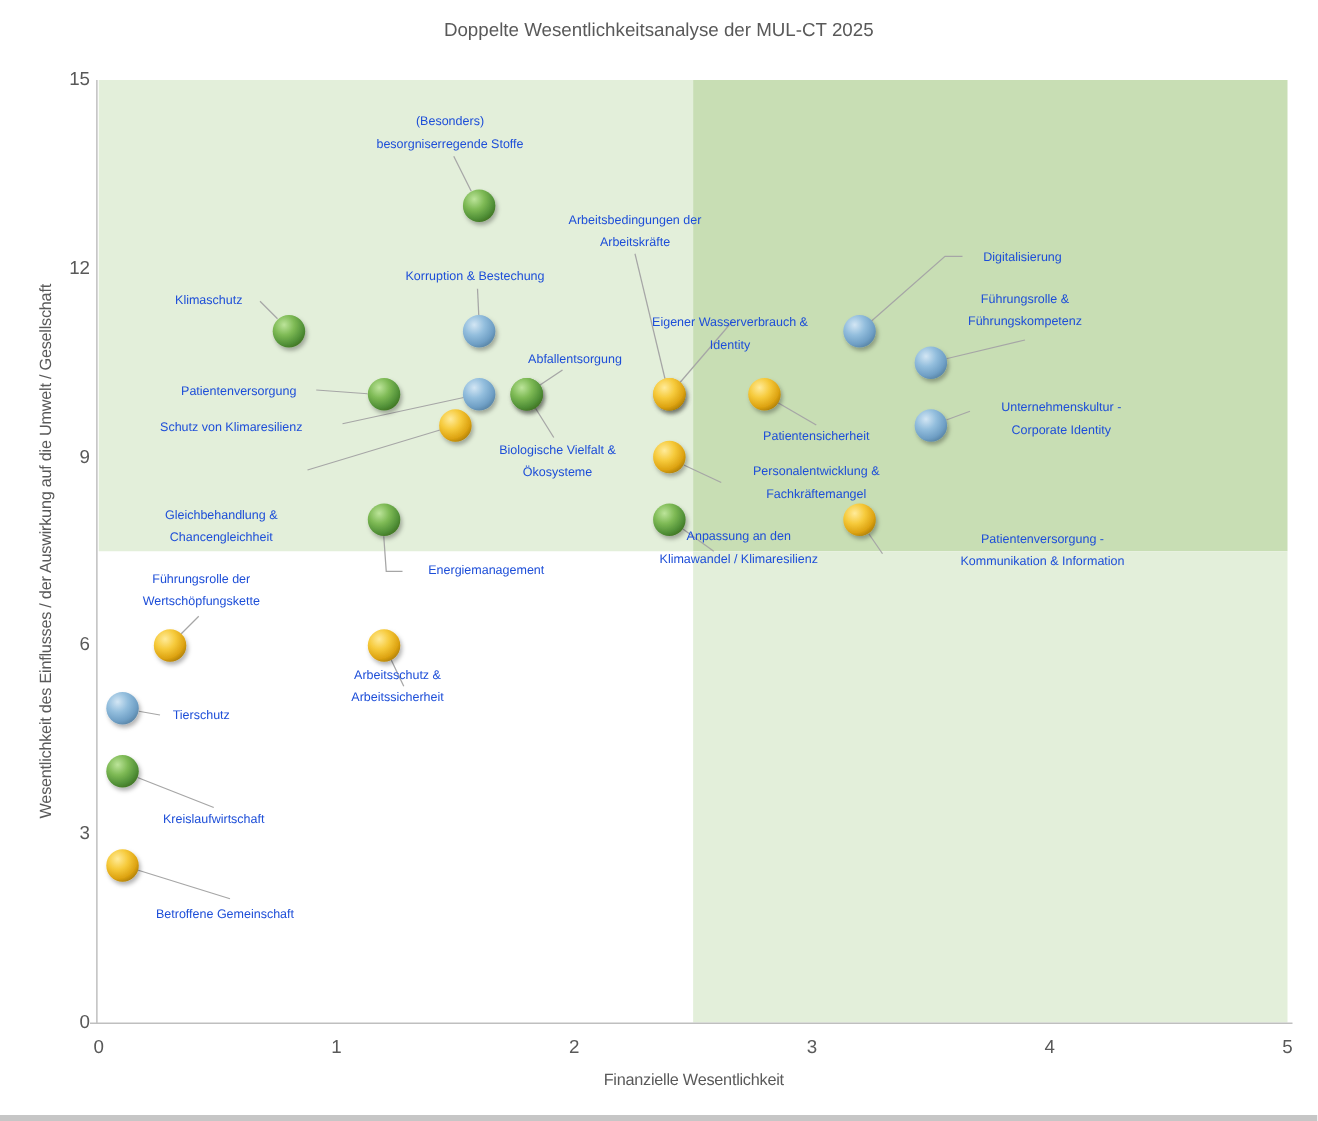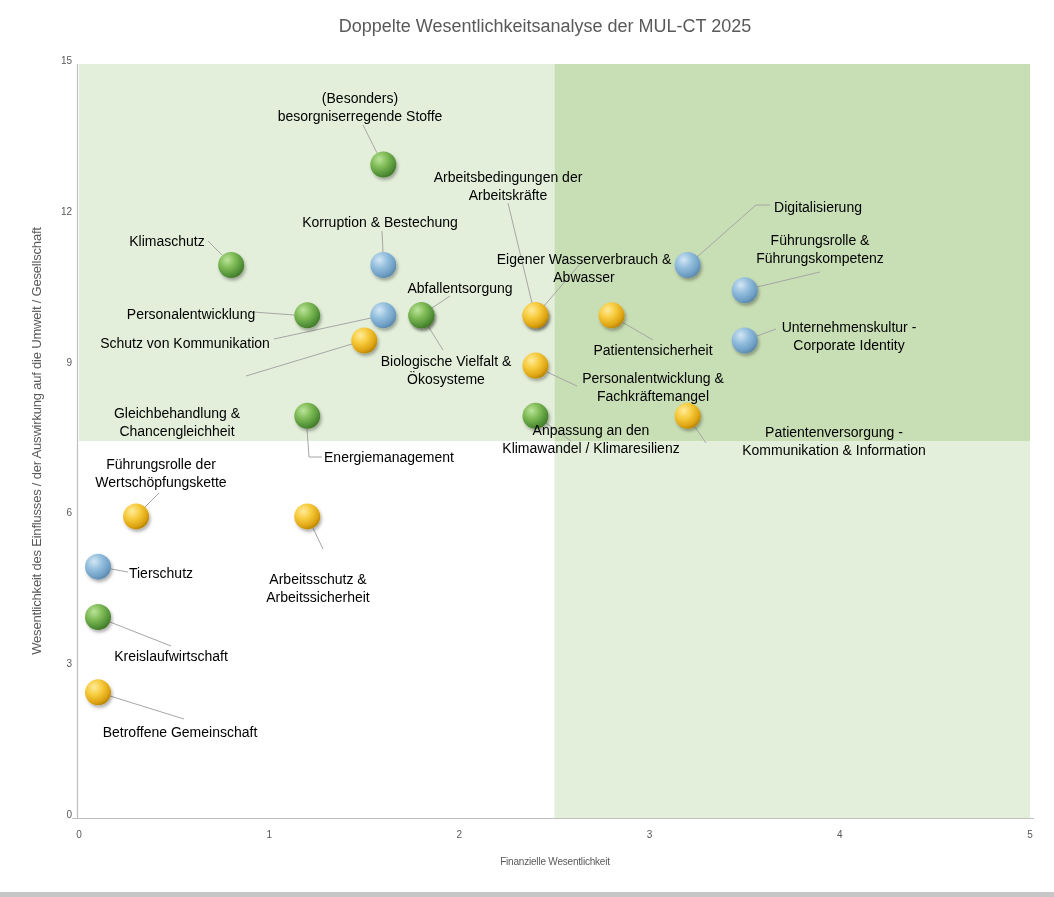--- a/index.html
+++ b/index.html
@@ -8,7 +8,7 @@
   #stage{position:absolute;inset:0;width:1054px;height:897px;}
   #chart-svg{position:absolute;left:0;top:0;}
   .abs{position:absolute;}
-  #chart-title{font-size:18px;color:#595959;white-space:nowrap;transform:translateX(-50%);margin-left:18px;}
+  #chart-title{font-size:15px;color:#595959;white-space:nowrap;transform:translateX(-50%);}
   #x-axis-title{font-size:10px;color:#595959;white-space:nowrap;transform:translateX(-50%);letter-spacing:-0.2px;}
   #y-axis-title{width:600px;height:18px;text-align:center;font-size:13px;color:#595959;
                 transform:rotate(-90deg);transform-origin:center;white-space:nowrap;letter-spacing:-0.2px;}

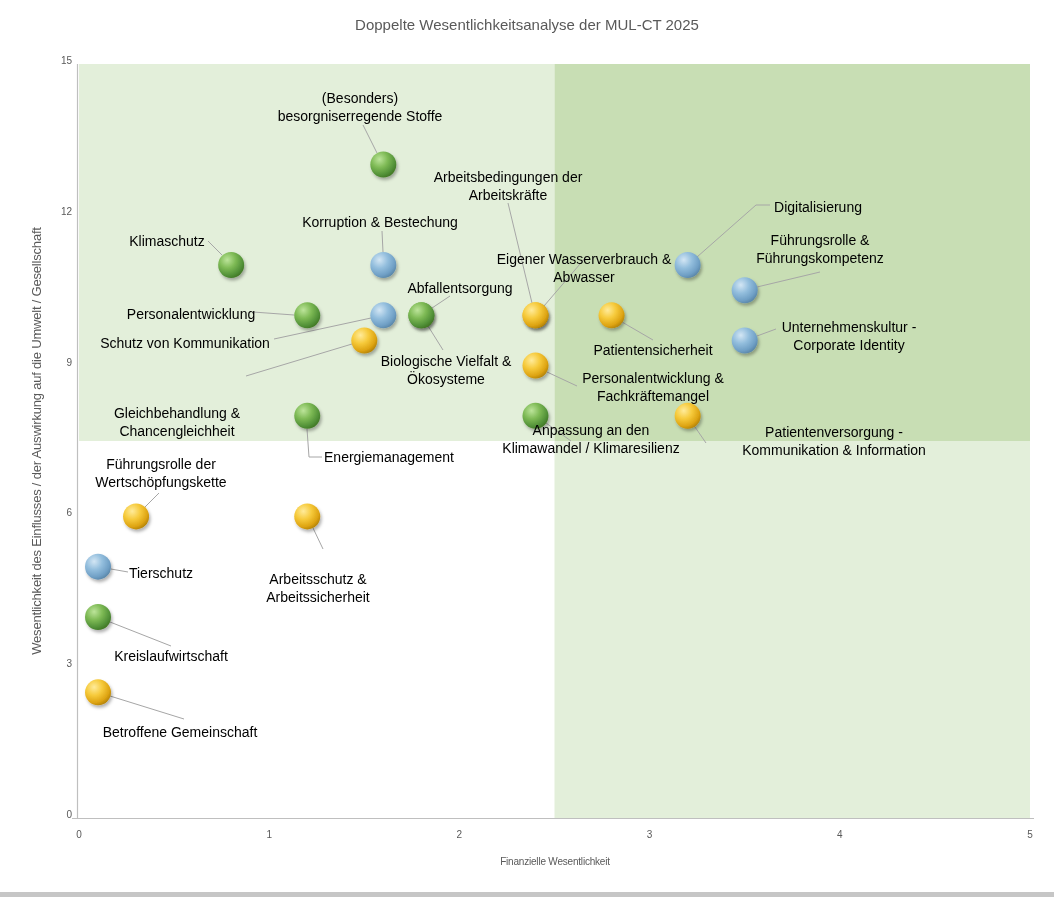--- a/index.html
+++ b/index.html
@@ -15,7 +15,7 @@
   .pt-label{transform:translateX(-50%);text-align:center;font-size:14px;line-height:18px;
             color:#000000;white-space:nowrap;}
   .pt-label span{display:block;}
-  .tick{font-size:10px;color:#595959;}
+  .tick{font-size:15px;color:#595959;}
   .xtick{transform:translateX(-50%);}
   .ytick{width:40px;text-align:right;}
   #bottom-bar{left:0;top:892px;width:1054px;height:5px;background:#c6c6c6;}

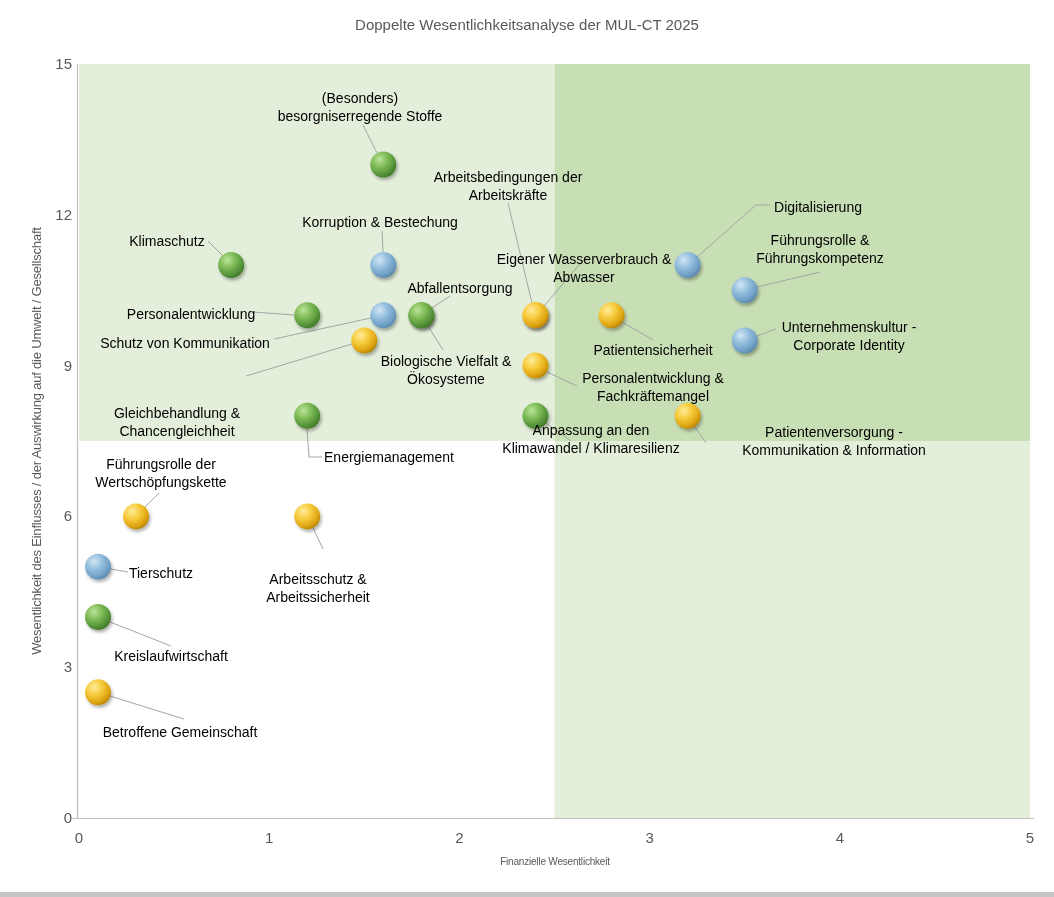--- a/index.html
+++ b/index.html
@@ -12,8 +12,8 @@
   #x-axis-title{font-size:10px;color:#595959;white-space:nowrap;transform:translateX(-50%);letter-spacing:-0.2px;}
   #y-axis-title{width:600px;height:18px;text-align:center;font-size:13px;color:#595959;
                 transform:rotate(-90deg);transform-origin:center;white-space:nowrap;letter-spacing:-0.2px;}
-  .pt-label{transform:translateX(-50%);text-align:center;font-size:14px;line-height:18px;
-            color:#000000;white-space:nowrap;}
+  .pt-label{transform:translateX(-50%);text-align:center;font-size:10px;line-height:18px;
+            color:#1d4ed8;white-space:nowrap;}
   .pt-label span{display:block;}
   .tick{font-size:15px;color:#595959;}
   .xtick{transform:translateX(-50%);}

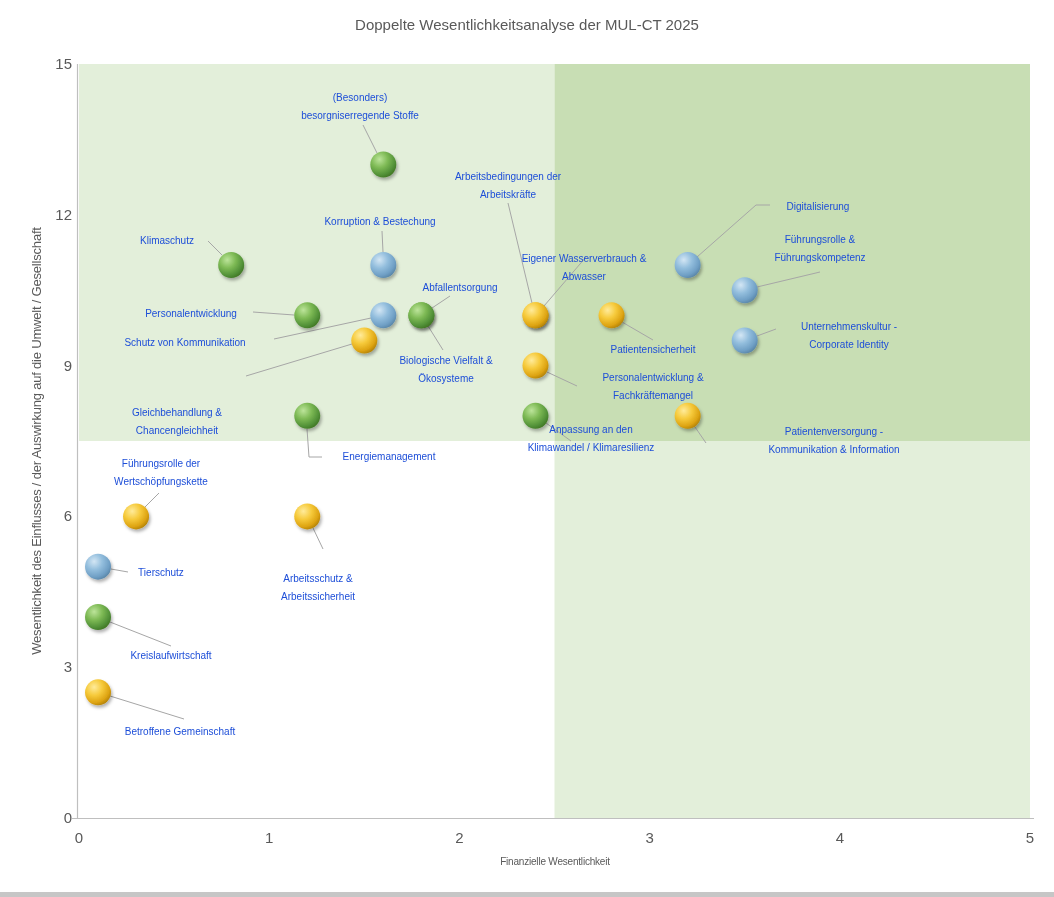--- a/index.html
+++ b/index.html
@@ -177,7 +177,7 @@
       </div>
       <div class="abs pt-label" style="left: 584px; top: 222px; margin-top: 28px;">
         <span>Eigener Wasserverbrauch &amp;</span>
-        <span>Abwasser</span>
+        <span>Identity</span>
       </div>
       <div class="abs pt-label" style="left: 653px; top: 341px;">
         <span>Patientensicherheit</span>

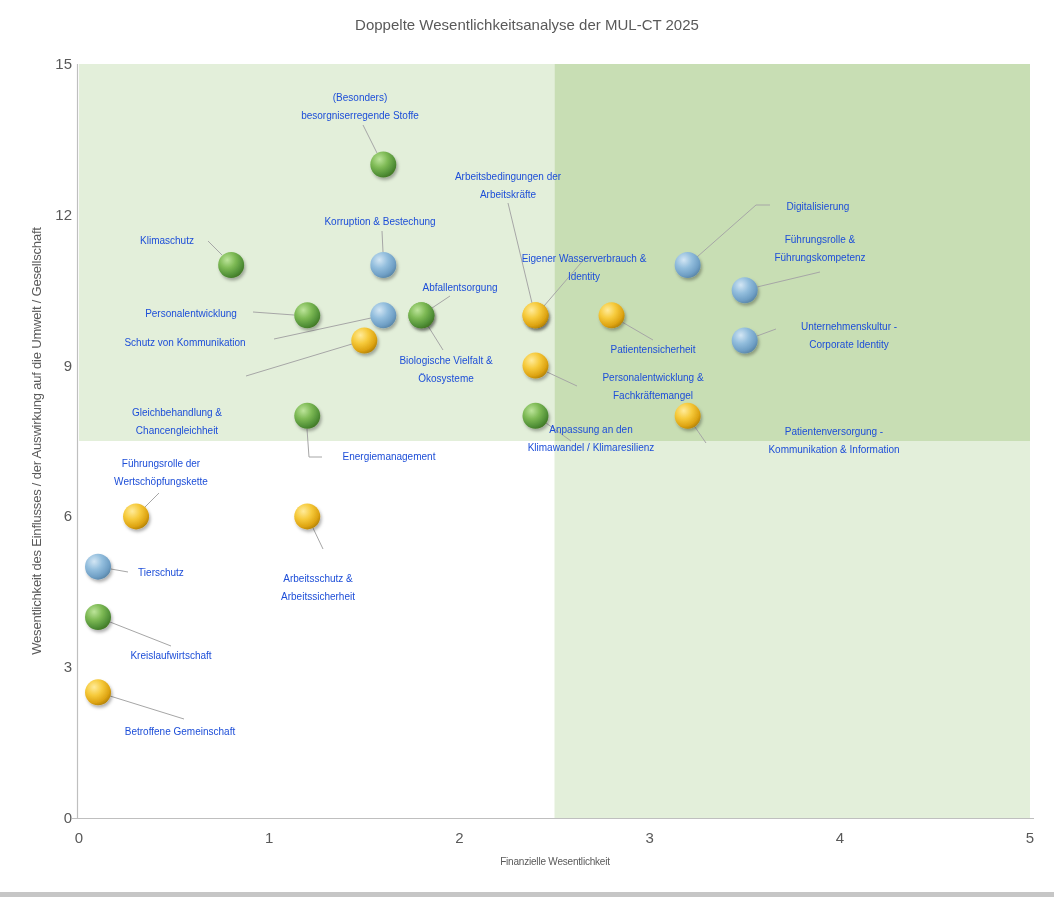--- a/index.html
+++ b/index.html
@@ -128,7 +128,7 @@
         <span>Klimaschutz</span>
       </div>
       <div class="abs pt-label" style="left: 191px; top: 305px;">
-        <span>Personalentwicklung</span>
+        <span>Patientenversorgung</span>
       </div>
       <div class="abs pt-label" style="left: 460px; top: 279px;">
         <span>Abfallentsorgung</span>

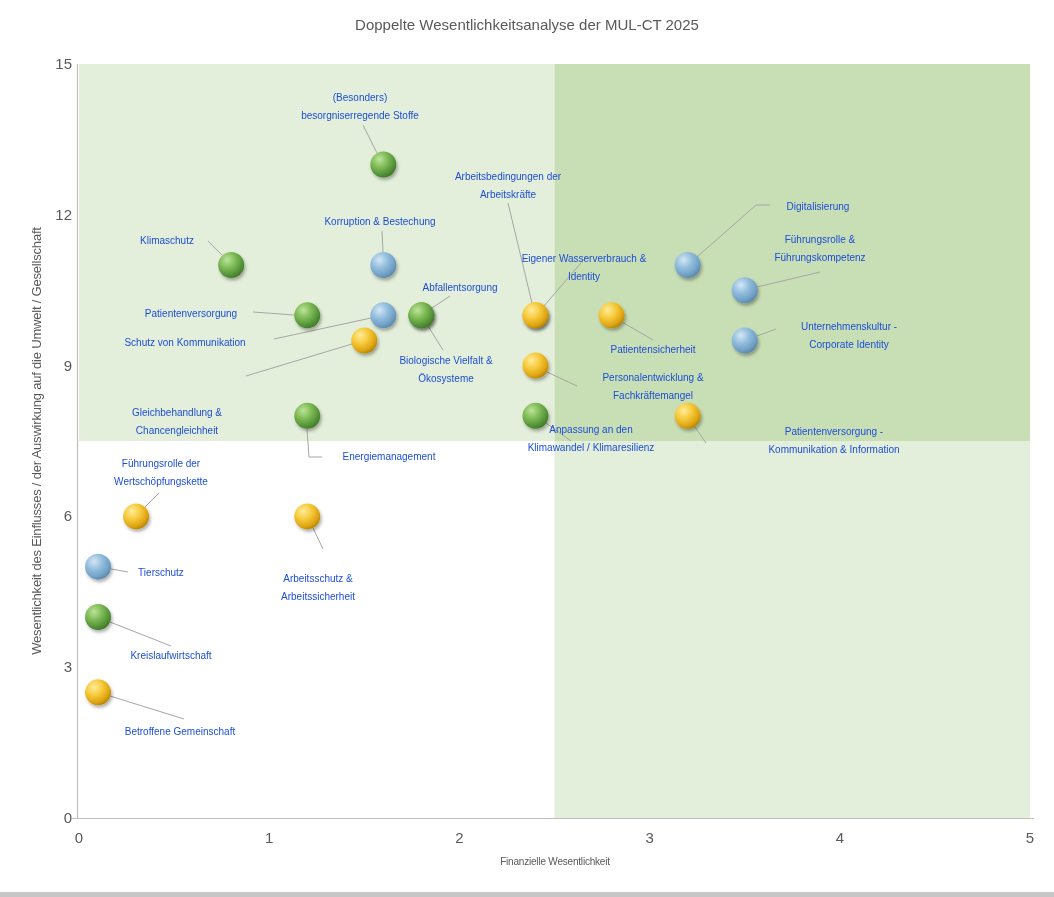--- a/index.html
+++ b/index.html
@@ -151,7 +151,7 @@
         <span>Korruption &amp; Bestechung</span>
       </div>
       <div class="abs pt-label" style="left: 185px; top: 334px;">
-        <span>Schutz von Kommunikation</span>
+        <span>Schutz von Klimaresilienz</span>
       </div>
       <div class="abs pt-label" style="left: 818px; top: 198px;">
         <span>Digitalisierung</span>

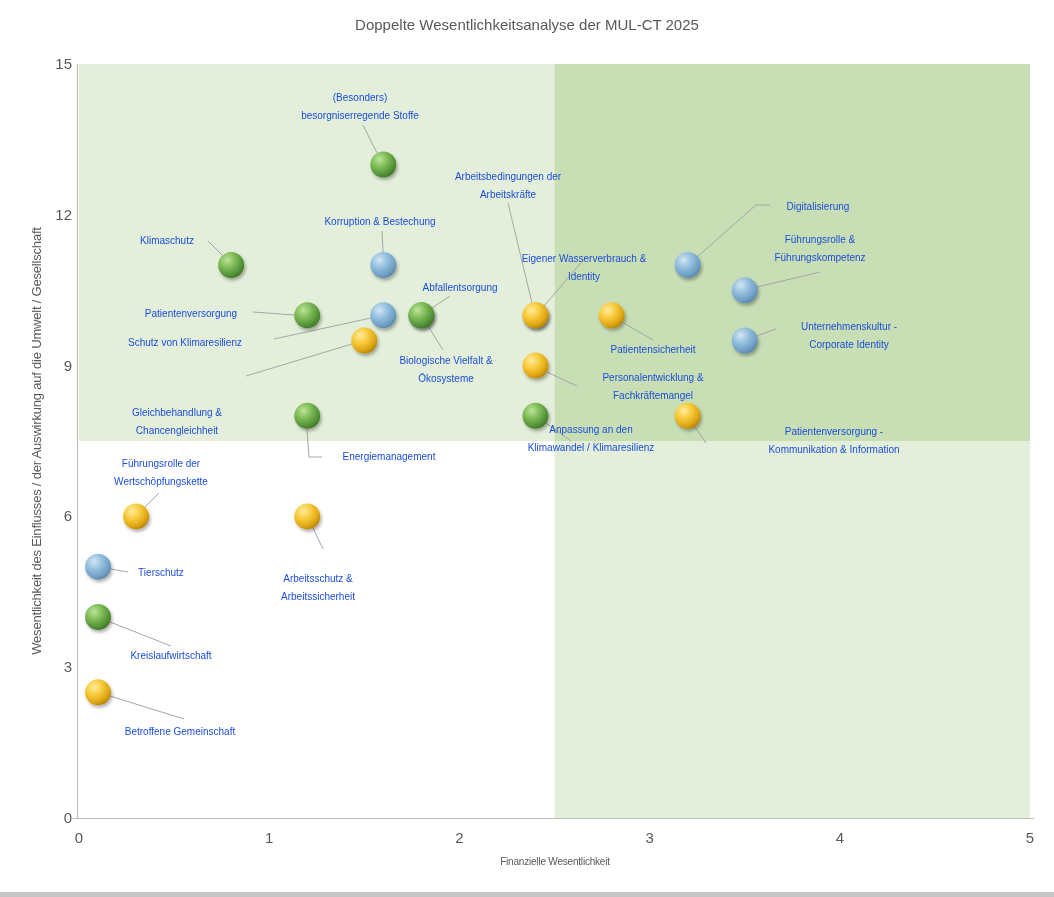--- a/index.html
+++ b/index.html
@@ -194,7 +194,7 @@
         <span>Führungsrolle der</span>
         <span>Wertschöpfungskette</span>
       </div>
-      <div class="abs pt-label" style="left: 318px; top: 570px;">
+      <div class="abs pt-label" style="left: 318px; top: 532px;">
         <span>Arbeitsschutz &amp;</span>
         <span>Arbeitssicherheit</span>
       </div>

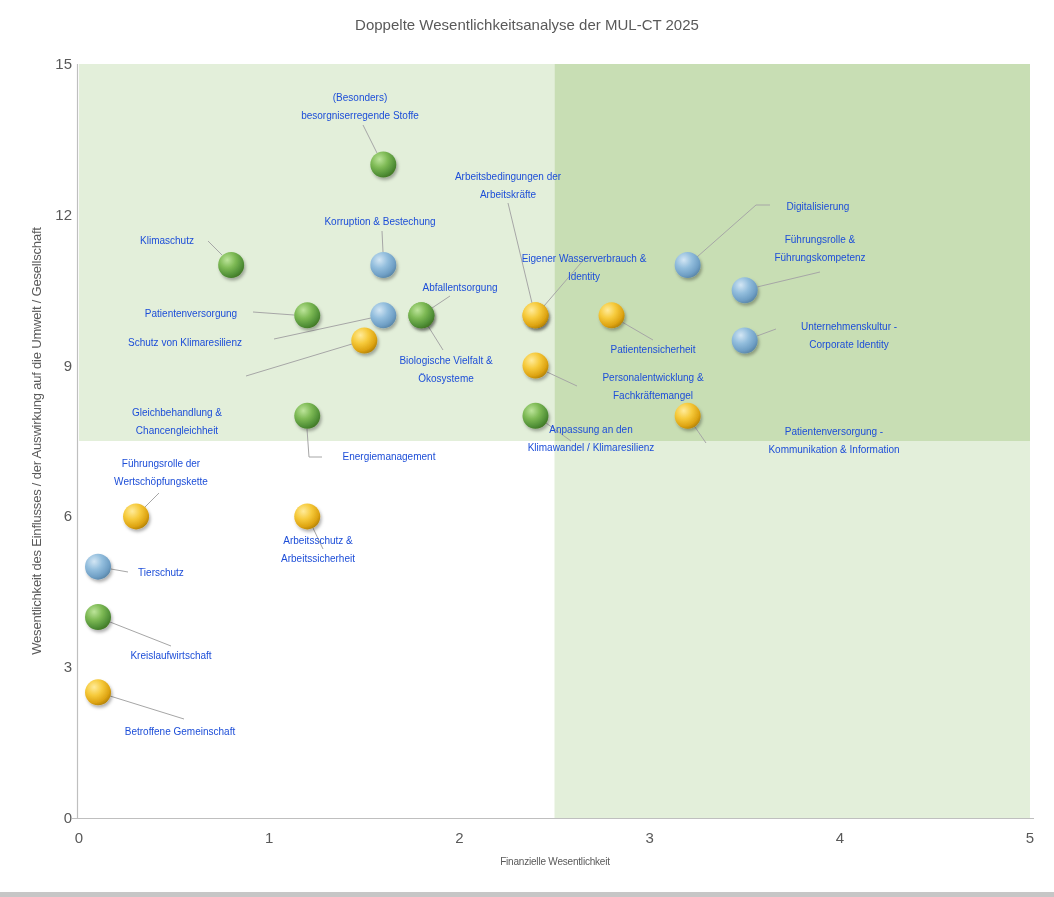--- a/index.html
+++ b/index.html
@@ -9,7 +9,7 @@
   #chart-svg{position:absolute;left:0;top:0;}
   .abs{position:absolute;}
   #chart-title{font-size:15px;color:#595959;white-space:nowrap;transform:translateX(-50%);}
-  #x-axis-title{font-size:10px;color:#595959;white-space:nowrap;transform:translateX(-50%);letter-spacing:-0.2px;}
+  #x-axis-title{font-size:13px;color:#595959;white-space:nowrap;transform:translateX(-50%);letter-spacing:-0.2px;}
   #y-axis-title{width:600px;height:18px;text-align:center;font-size:13px;color:#595959;
                 transform:rotate(-90deg);transform-origin:center;white-space:nowrap;letter-spacing:-0.2px;}
   .pt-label{transform:translateX(-50%);text-align:center;font-size:10px;line-height:18px;

